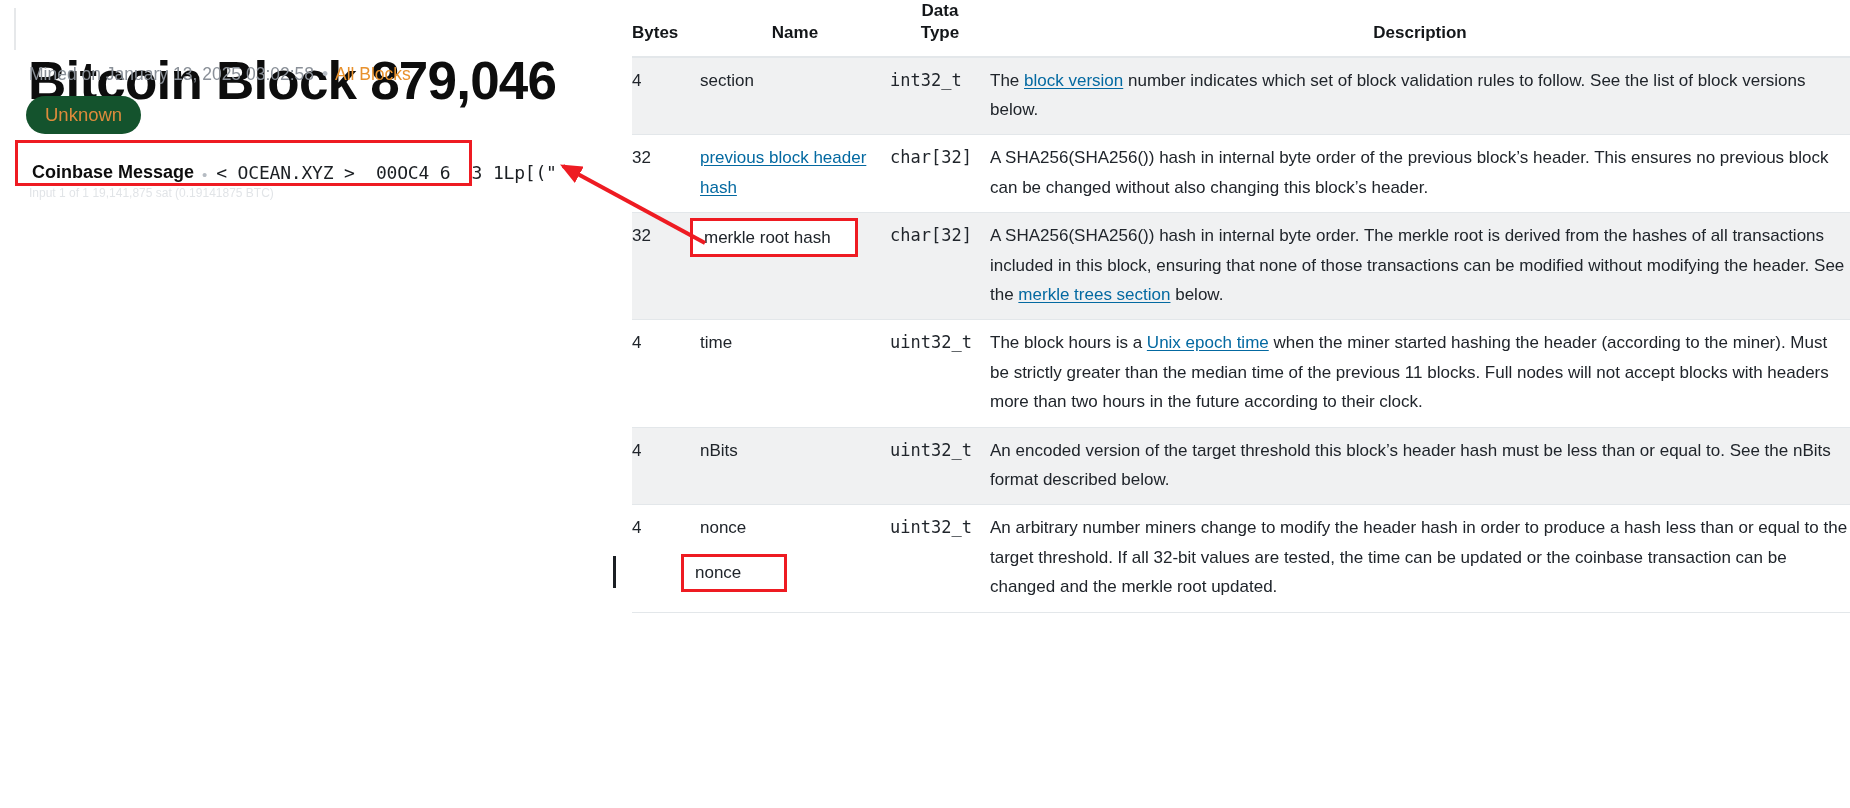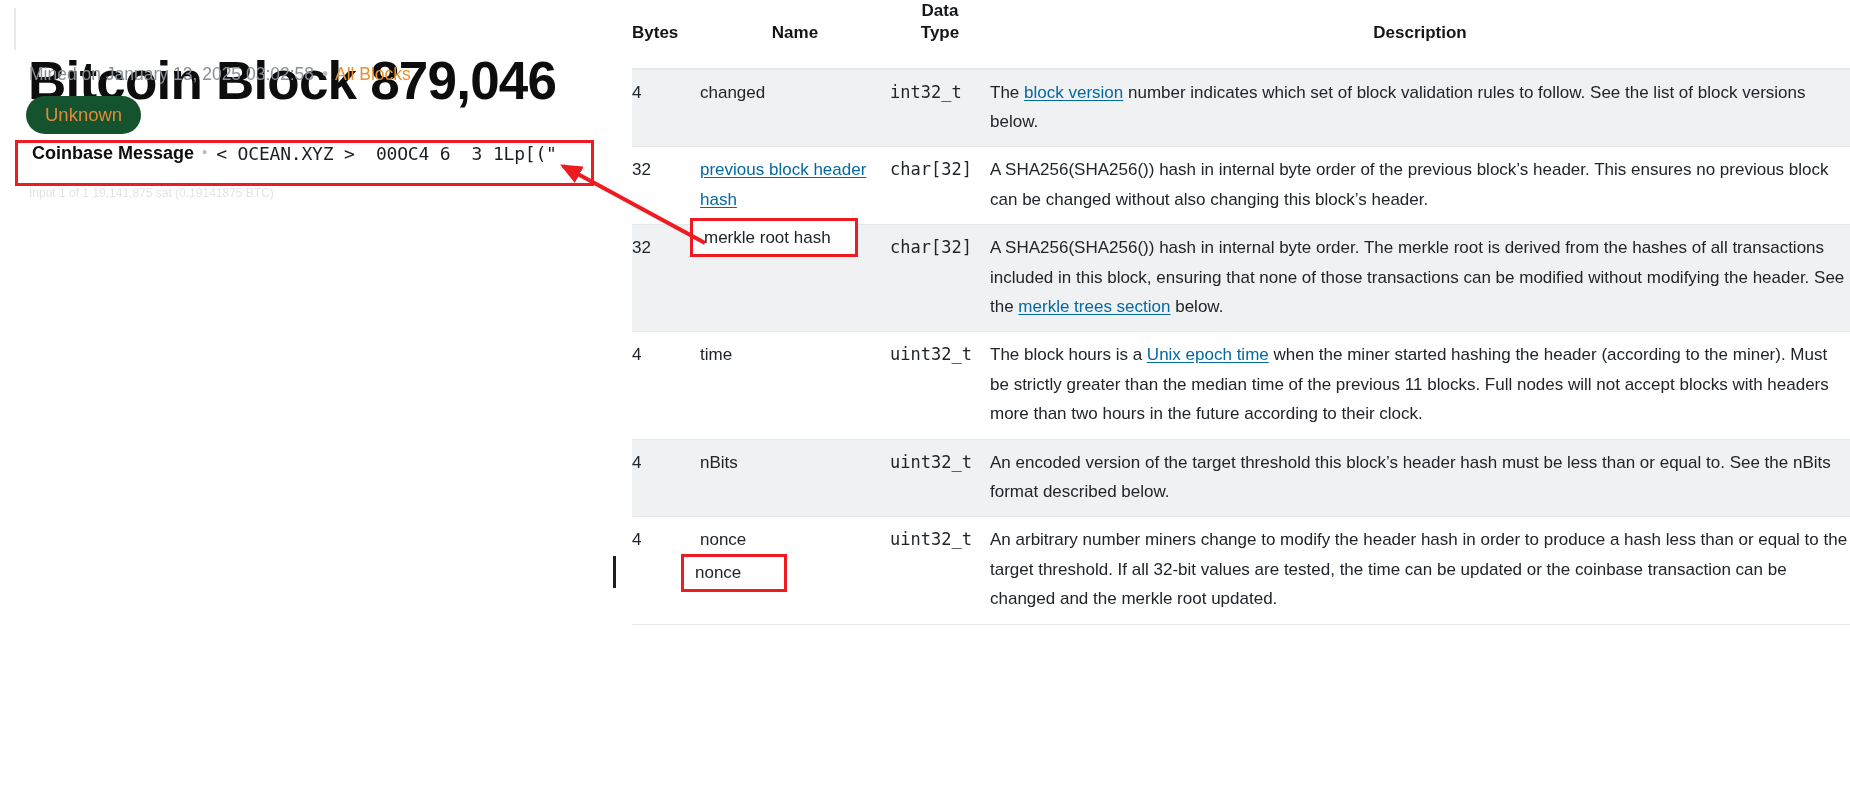--- a/index.html
+++ b/index.html
@@ -120,7 +120,7 @@
     font-size: 17px;
     font-weight: 700;
     color: #131619;
-    padding: 0 0 24px 0;
+    padding: 0 0 12px 0;
     vertical-align: bottom;
     line-height: 1.28;
     border-bottom: 2px solid #e3e7ea;

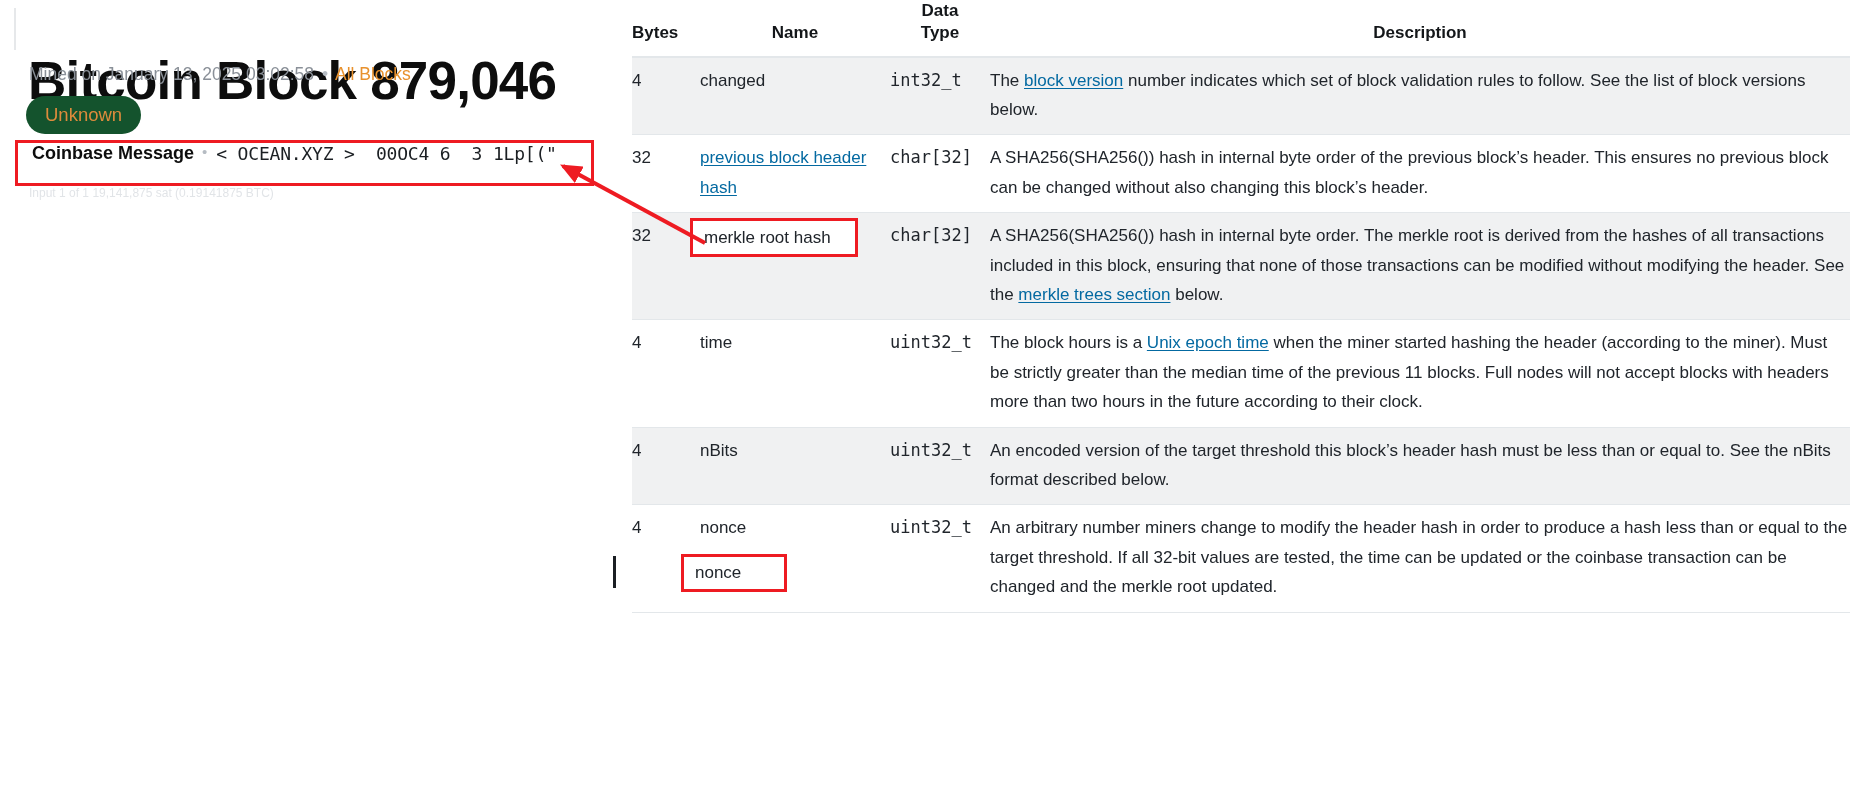--- a/index.html
+++ b/index.html
@@ -236,7 +236,7 @@
     <tbody id="table-body">
         <tr class="shaded">
           <td class="td-bytes">4</td>
-          <td class="td-name"><span>changed</span></td>
+          <td class="td-name"><span>section</span></td>
           <td class="td-type mono">int32_t</td>
           <td class="td-desc"><span>The </span><a class="doclink">block version</a><span> number indicates which set of block validation rules to follow. See the list of block versions below.</span></td>
         </tr>

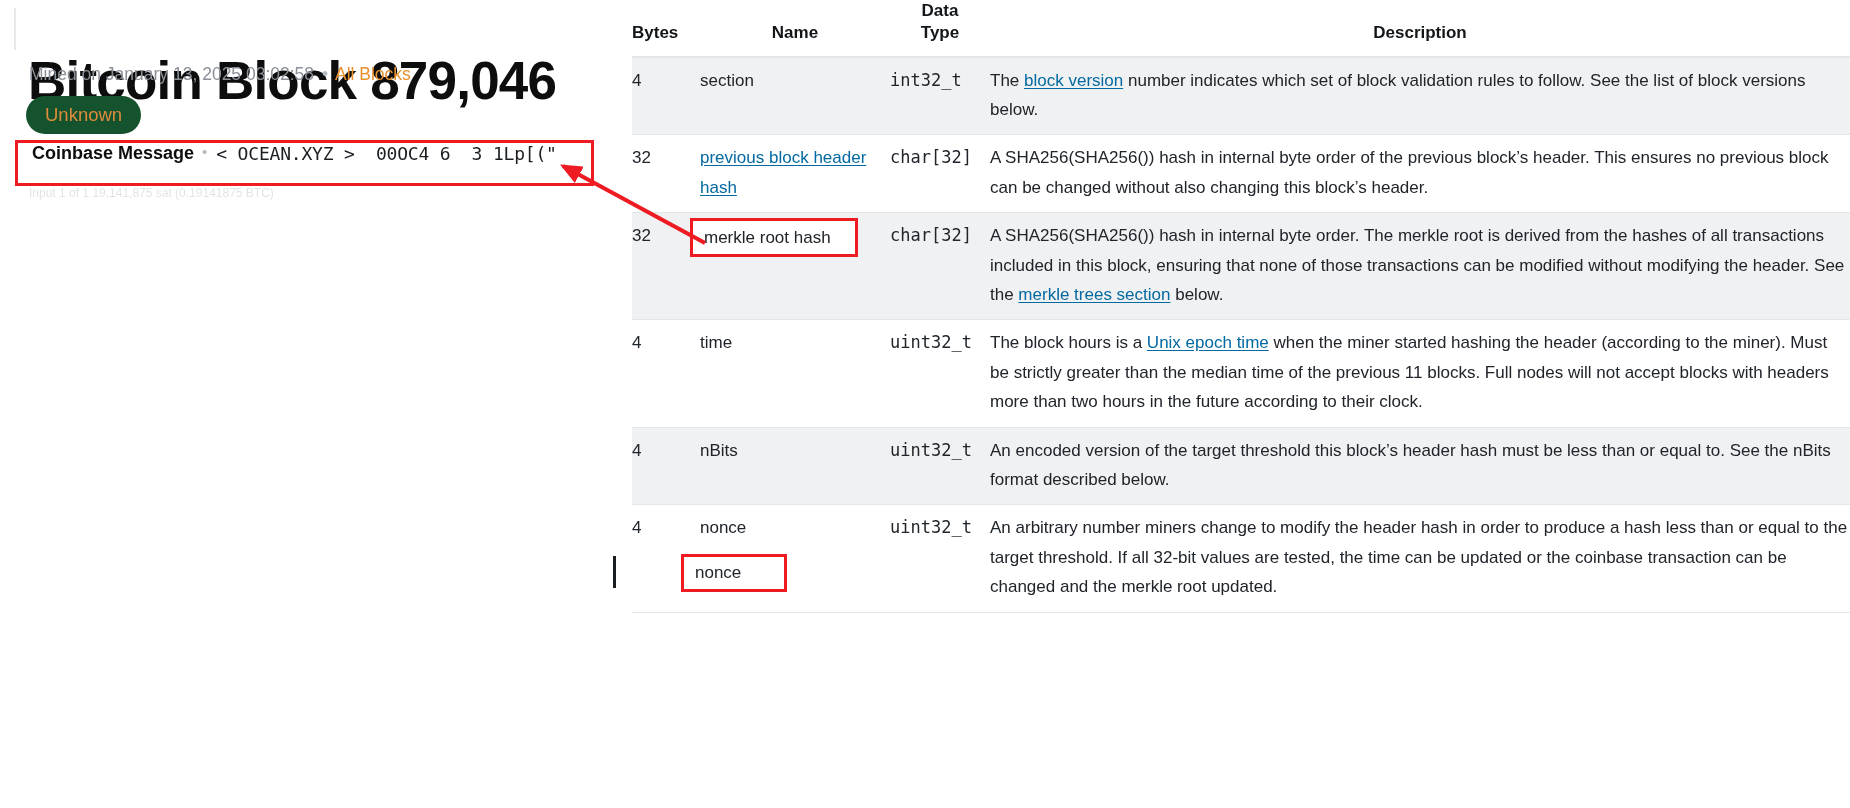--- a/index.html
+++ b/index.html
@@ -74,11 +74,11 @@
   #coinbase-box {
     position: absolute;
     left: 15px; top: 140px;
-    width: 579px; height: 46px;
+    width: 457px; height: 46px;
     border: 3px solid #ee1b22;
     background: rgba(255,255,255,0.96);
     display: flex;
-    align-items: flex-start;
+    align-items: flex-end;
     padding-left: 14px;
   }
   #coinbase-label {

